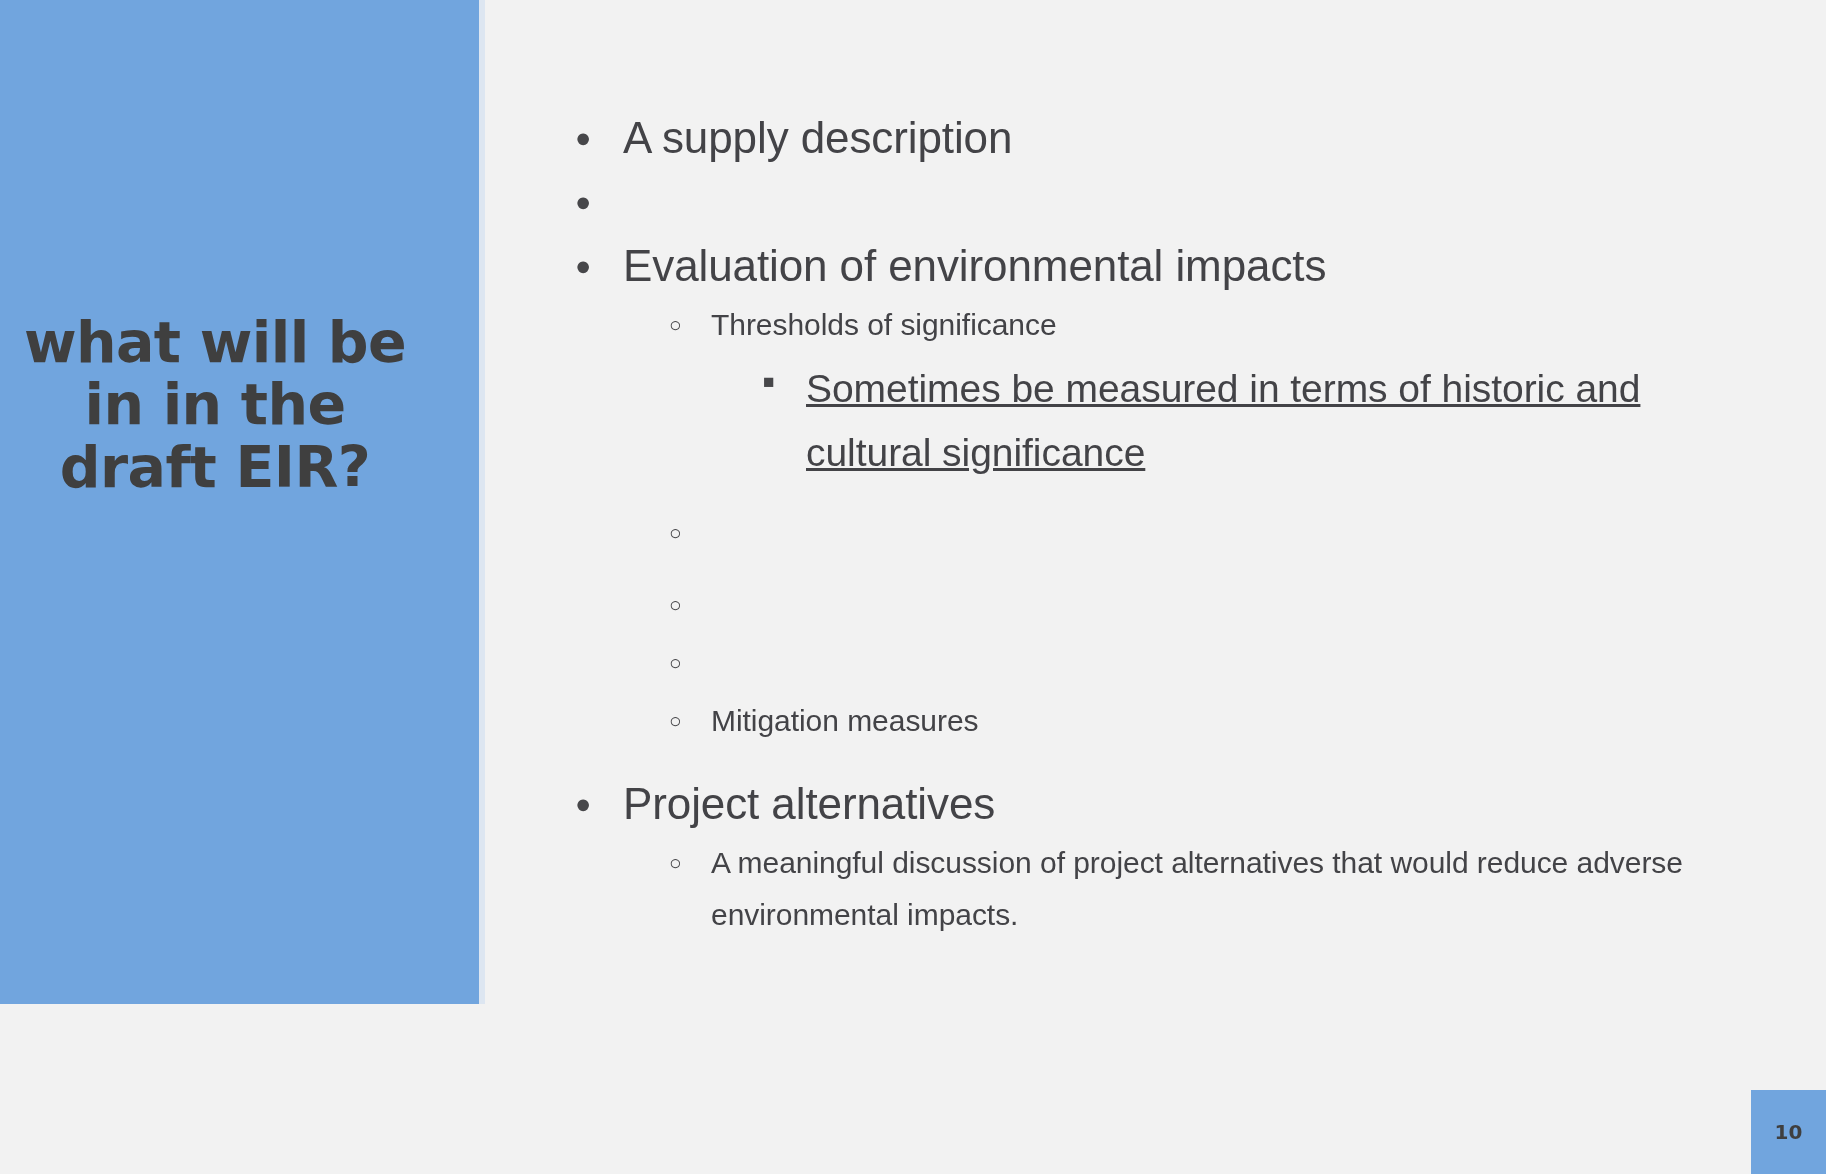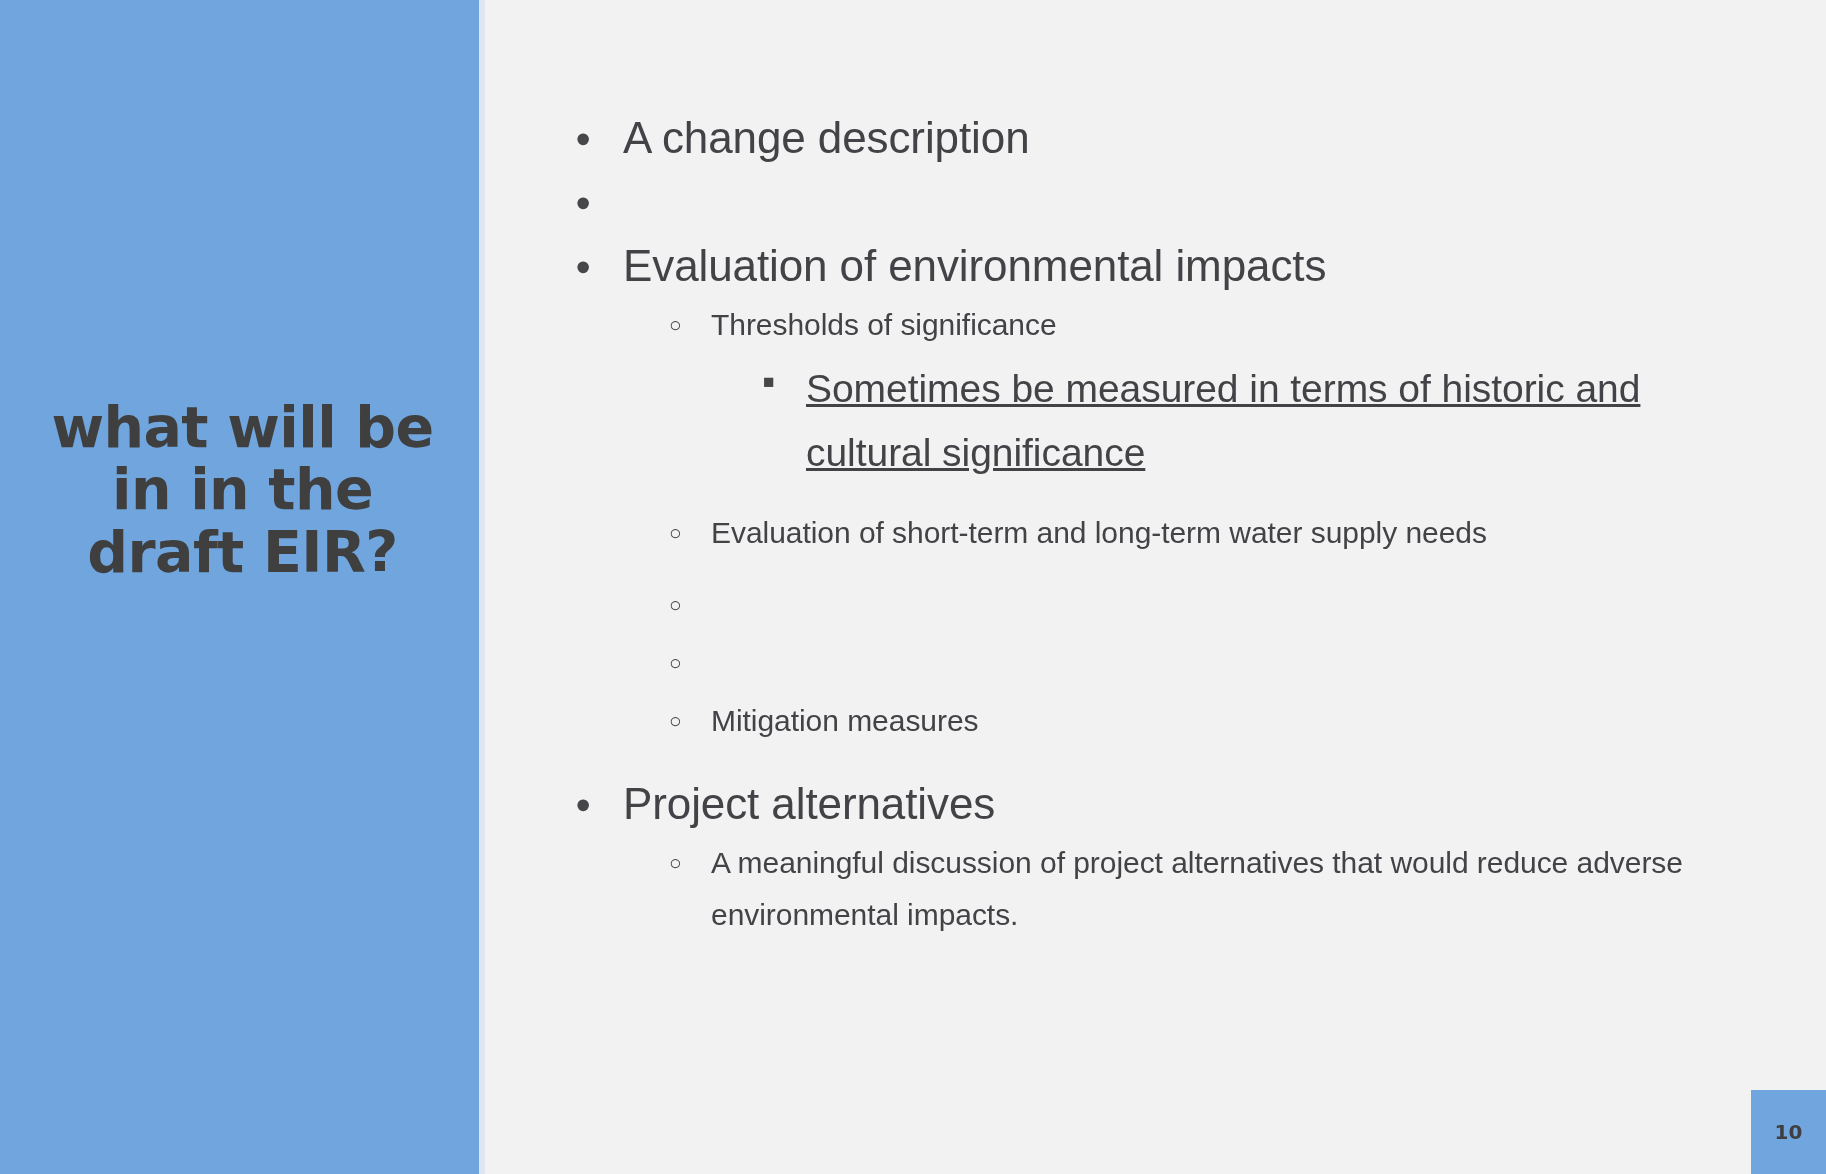--- a/index.html
+++ b/index.html
@@ -167,7 +167,7 @@
 
       <div class="bullet-row lvl1">
         <span class="marker">●</span>
-        <span class="btext">A change description</span>
+        <span class="btext">A supply description</span>
       </div>
 
       <div class="bullet-row lvl1">

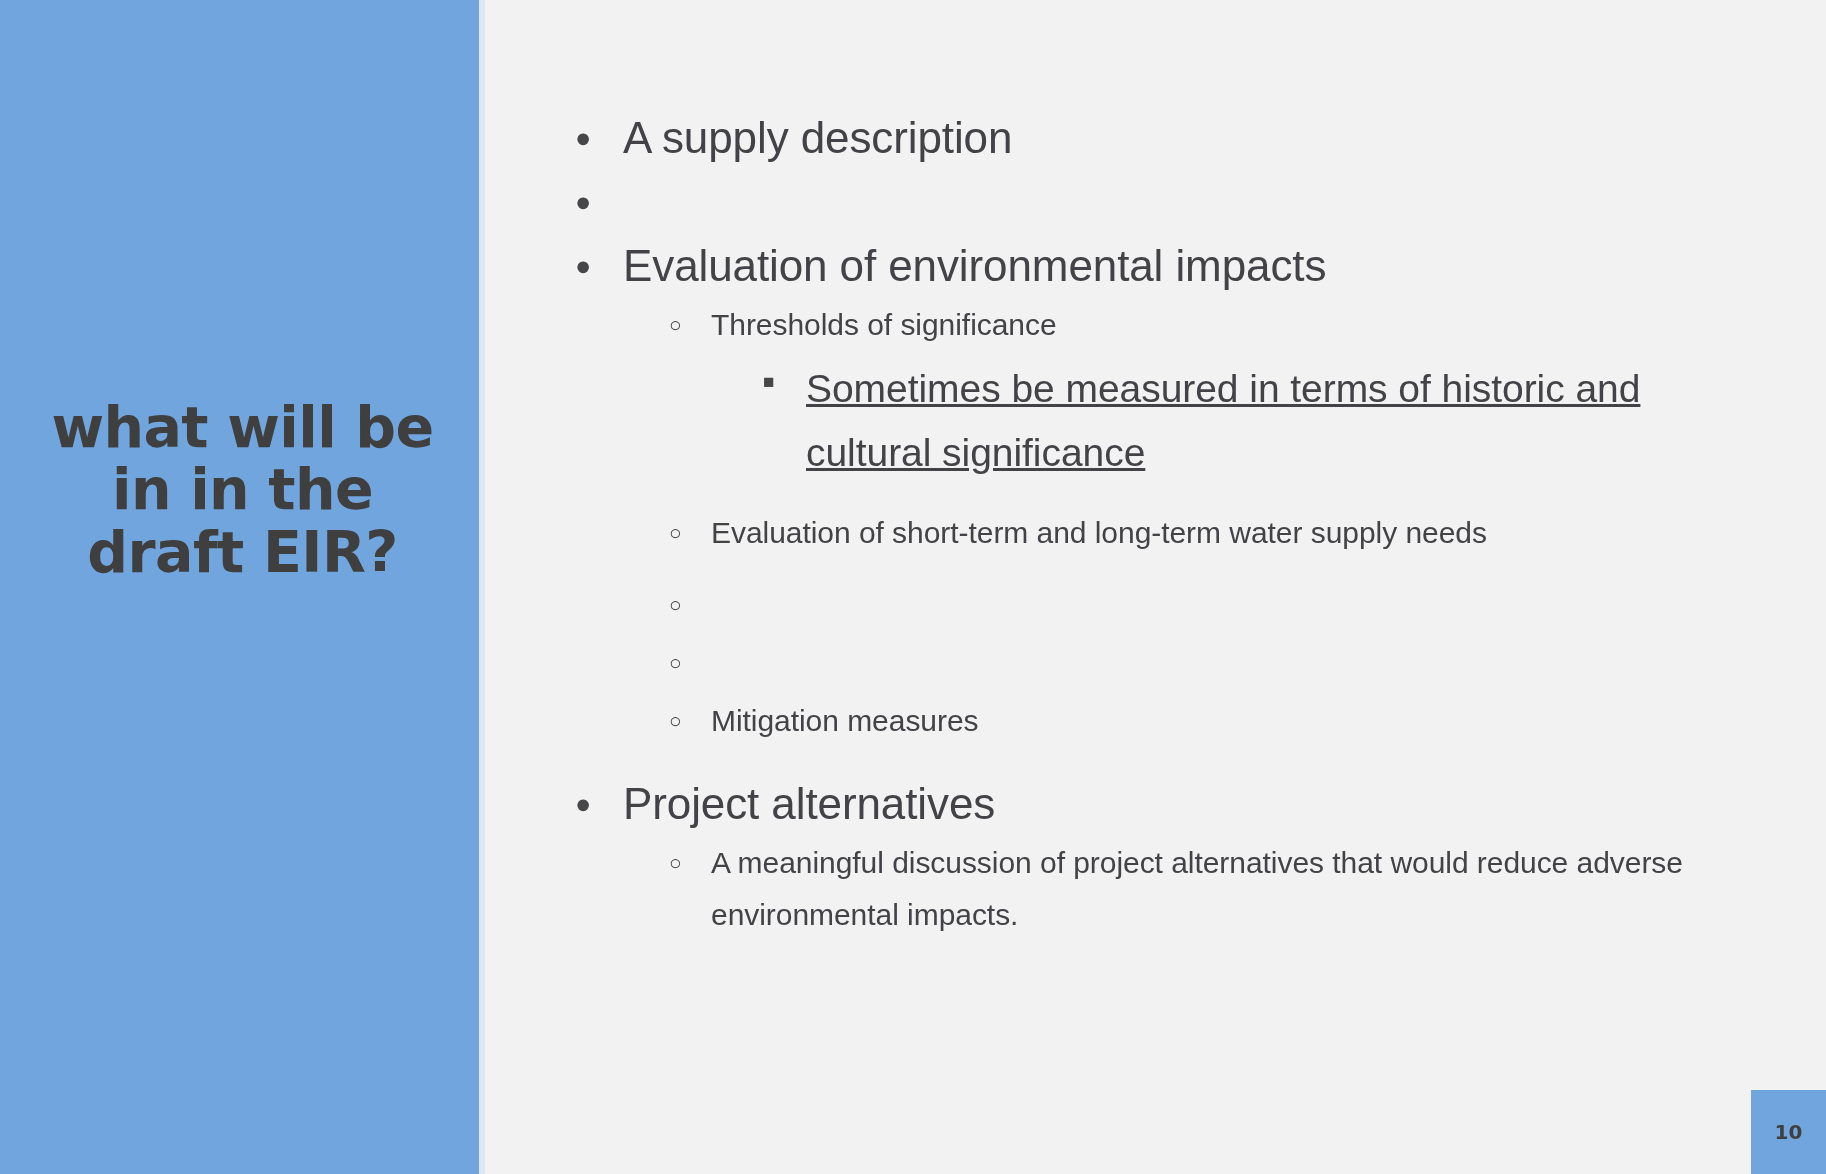--- a/index.html
+++ b/index.html
@@ -27,12 +27,12 @@
   .title-panel {
     position: relative;
     width: 485px;
-    height: 1174px;
+    height: 1004px;
     background: #71a5de;
     flex: 0 0 485px;
     display: flex;
     align-items: center;
-    justify-content: center;
+    justify-content: flex-start;
   }
 
   .panel-divider {

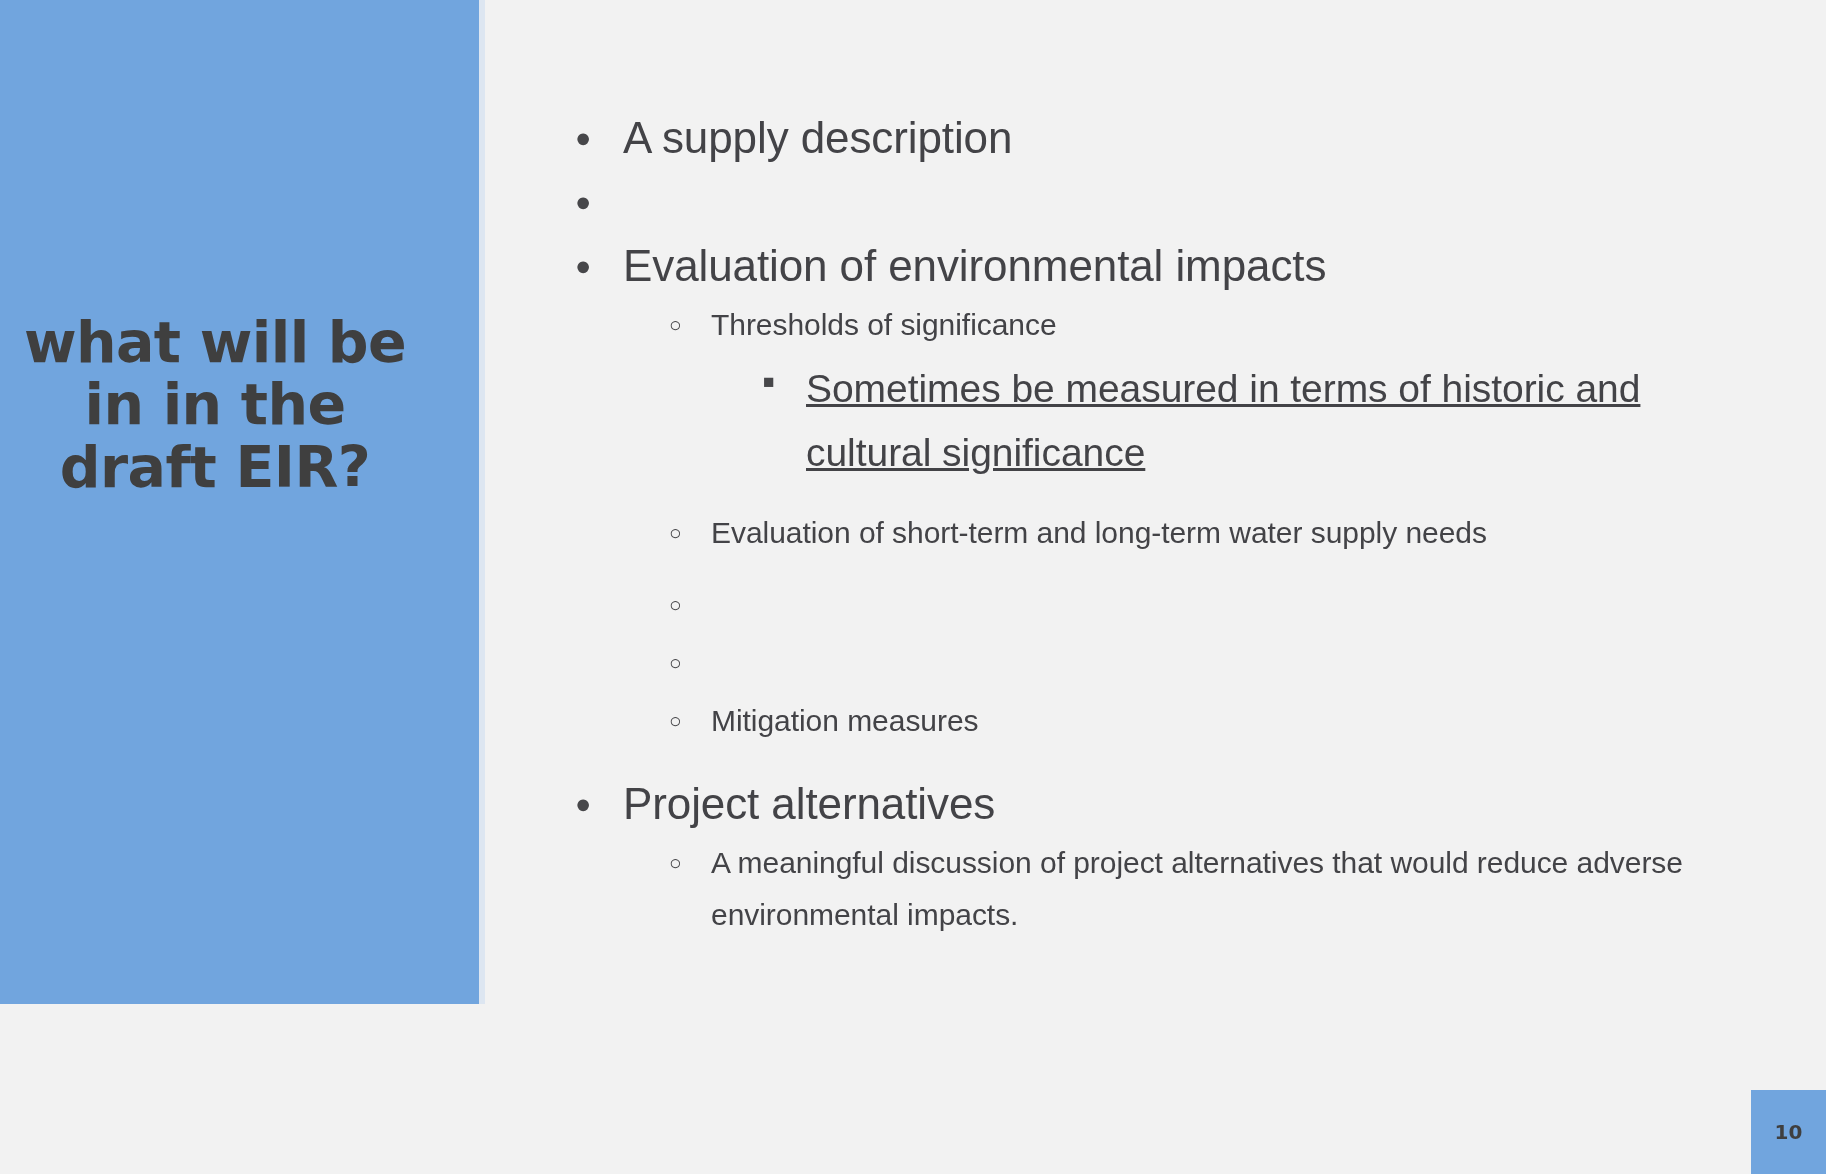--- a/index.html
+++ b/index.html
@@ -193,7 +193,6 @@
 
       <div class="bullet-row lvl2">
         <span class="marker">○</span>
-        <span class="btext">Evaluation of short-term and long-term water supply needs</span>
       </div>
 
       <div class="spacer-sm"></div>

